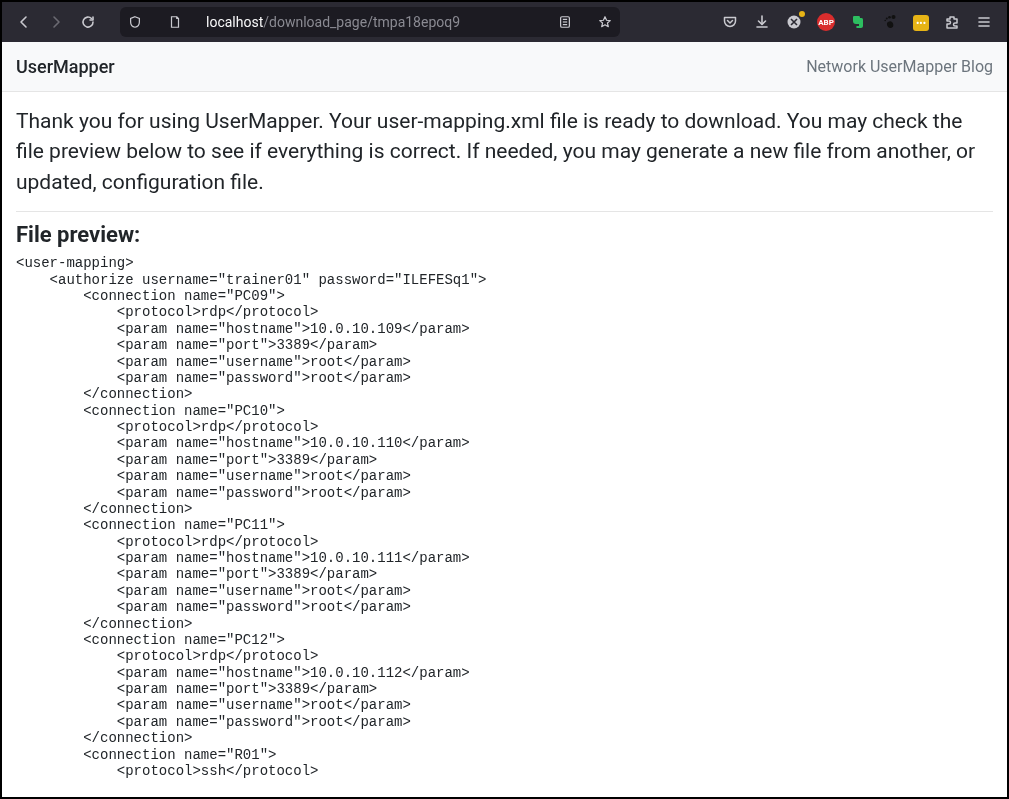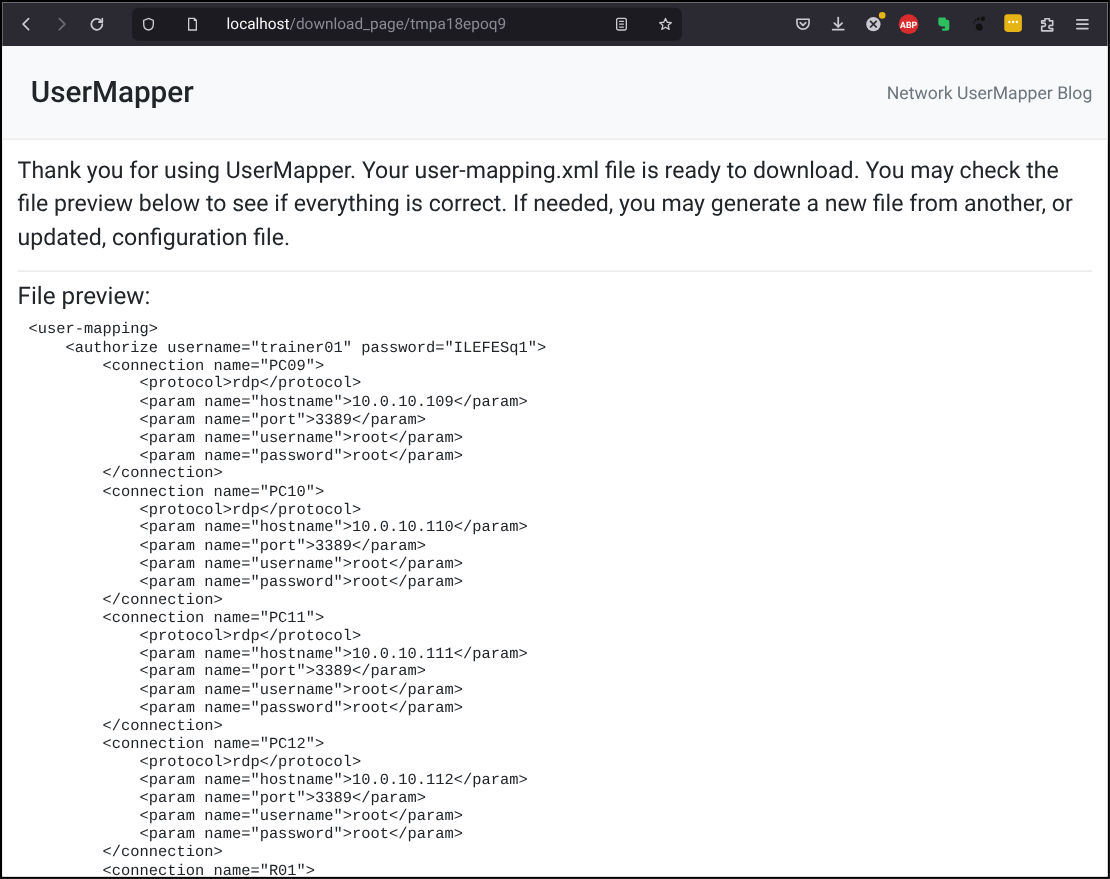--- a/index.html
+++ b/index.html
@@ -17,7 +17,7 @@
   .urlbar .url .dim { color:#8a8a92; }
   .urlbar .url .bright { color:#f9f9fa; }
   .urlbar .grow { flex:1; }
-  .chrome .right-icons { margin-left:auto; display:flex; align-items:flex-start; gap:14px; padding-right:6px;}
+  .chrome .right-icons { margin-left:auto; display:flex; align-items:flex-end; gap:14px; padding-right:6px;}
   .chrome .right-icons .ico { width:18px; height:18px; display:flex; align-items:center; justify-content:center; color:#c9c9cf; font-size:14px; }
   .abp { background:#d92d2d; color:#fff; font-size:8px; font-weight:bold; border-radius:50%; width:18px; height:18px; display:flex; align-items:center; justify-content:center; }
   .ever { color:#2dbe60; font-size:16px; }

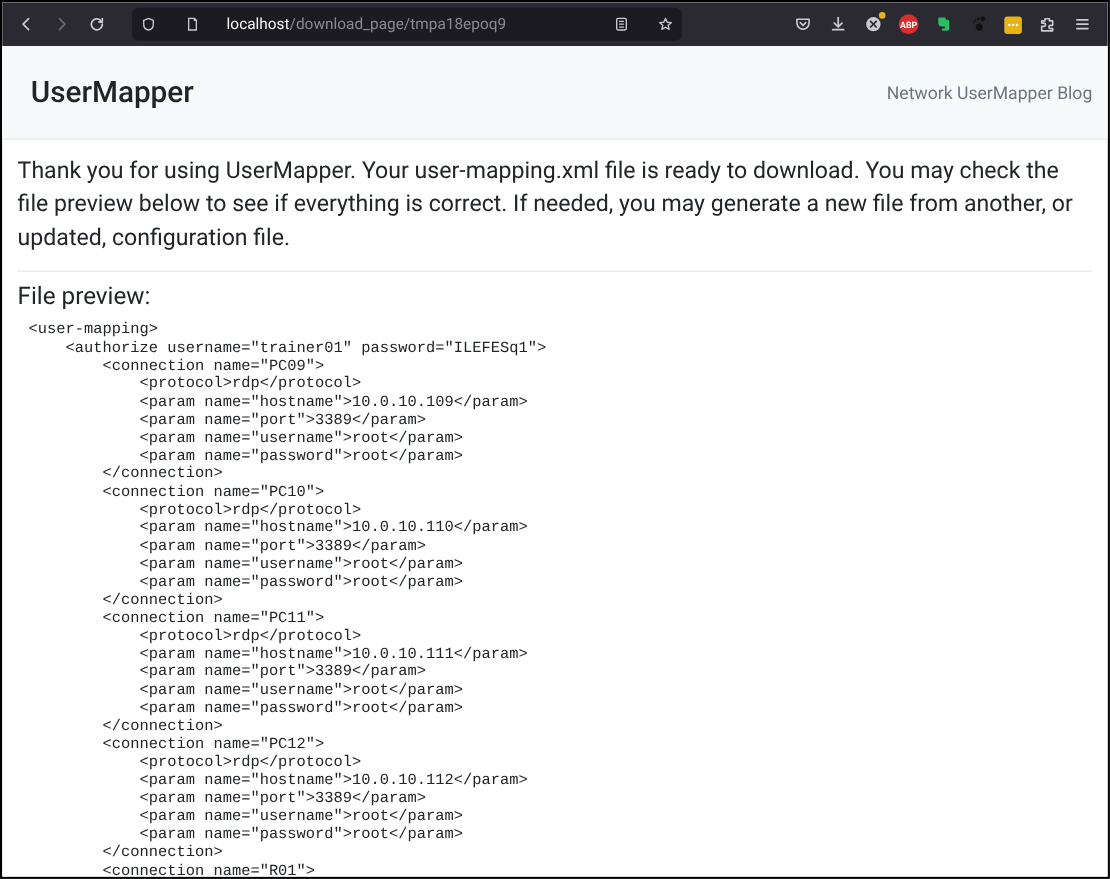--- a/index.html
+++ b/index.html
@@ -29,7 +29,7 @@
   
   .page { background:#fff; height:calc(799px - 40px - 4px); overflow:hidden; }
   .header { background:#f8f9fa; border-bottom:1px solid #e5e5e5; padding:14px 14px 14px 14px; display:flex; align-items:center; }
-  .header h1 { margin:12px; font-size:27px; font-weight:500; color:#212529; }
+  .header h1 { margin:0; font-size:18px; font-weight:500; color:#212529; }
   .header .right { margin-left:auto; font-size:16px; color:#6c757d; }
   .container { padding:14px; }
   .intro { font-size:21px; color:#212529; line-height:1.45; margin:0 0 14px 0; }

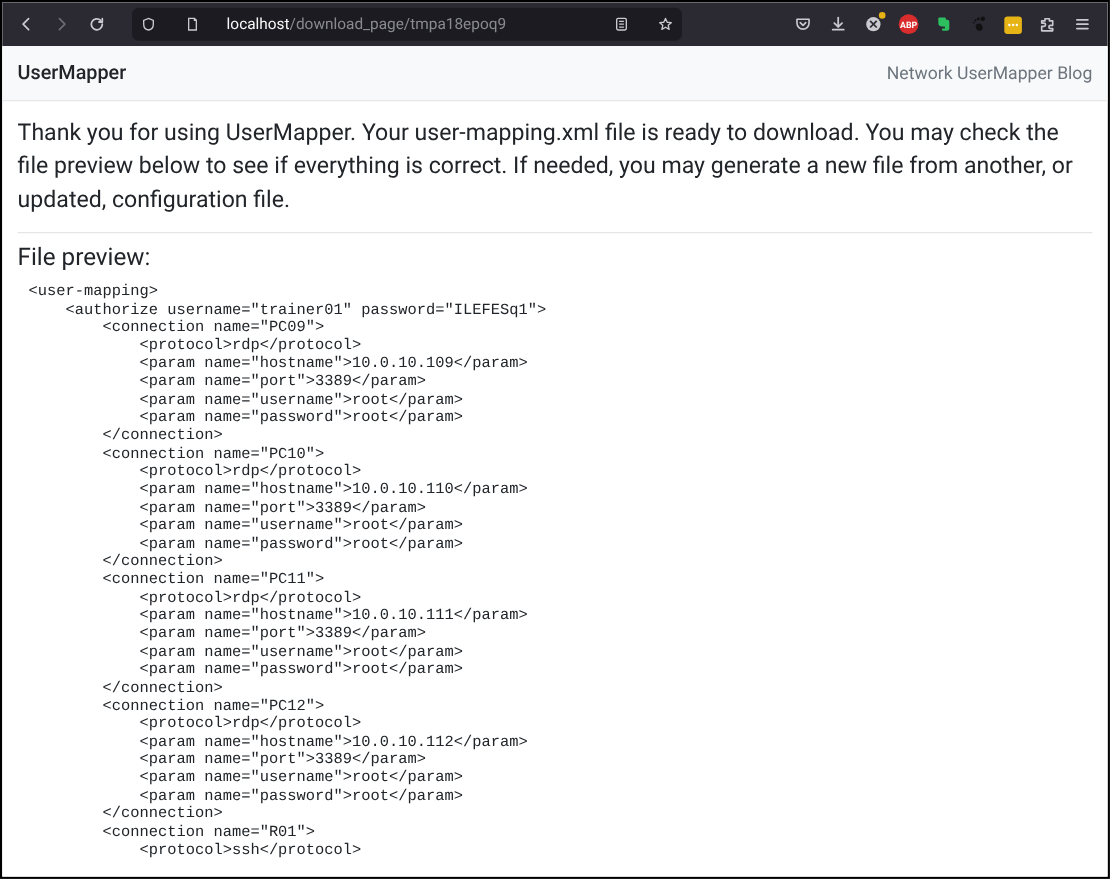--- a/index.html
+++ b/index.html
@@ -38,7 +38,7 @@
   .btn-primary { background:#0d8bfd; }
   .btn-secondary { background:#6c757d; }
   hr.sep { border:none; border-top:1px solid rgba(0,0,0,0.1); margin:0 0 10px 0; }
-  h2.fp { font-size:22px; font-weight:400; margin:0 0 8px 0; color:#212529; }
+  h2.fp { font-size:22px; font-weight:700; margin:0 0 8px 0; color:#212529; }
   pre.preview { font-family: "SFMono-Regular", Consolas, "Liberation Mono", Menlo, monospace; font-size:14px; line-height:1.17; color:#212529; margin:10px; white-space:pre; }
 </style>
 </head>

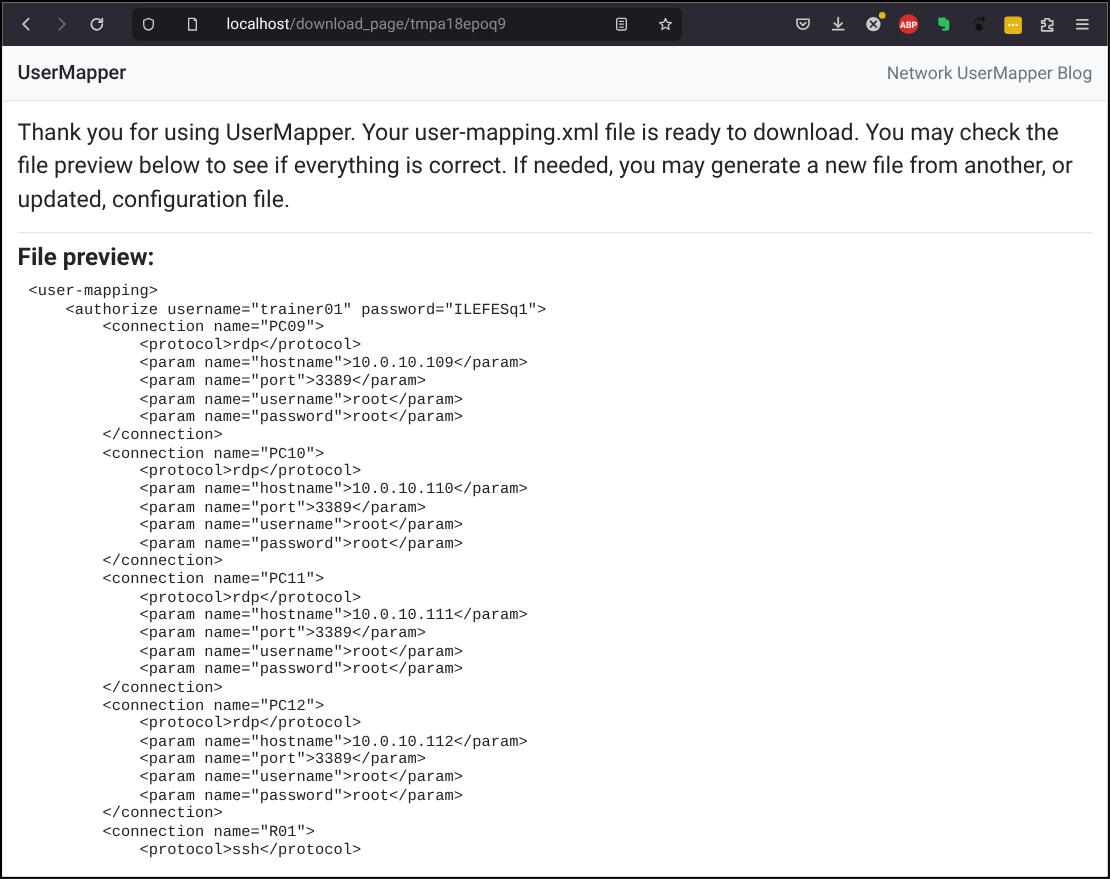--- a/index.html
+++ b/index.html
@@ -39,7 +39,7 @@
   .btn-secondary { background:#6c757d; }
   hr.sep { border:none; border-top:1px solid rgba(0,0,0,0.1); margin:0 0 10px 0; }
   h2.fp { font-size:22px; font-weight:700; margin:0 0 8px 0; color:#212529; }
-  pre.preview { font-family: "SFMono-Regular", Consolas, "Liberation Mono", Menlo, monospace; font-size:14px; line-height:1.17; color:#212529; margin:10px; white-space:pre; }
+  pre.preview { font-family: "SFMono-Regular", Consolas, "Liberation Mono", Menlo, monospace; font-size:14px; line-height:1.17; color:#212529; margin:0; white-space:pre; }
 </style>
 </head>
 <body>

